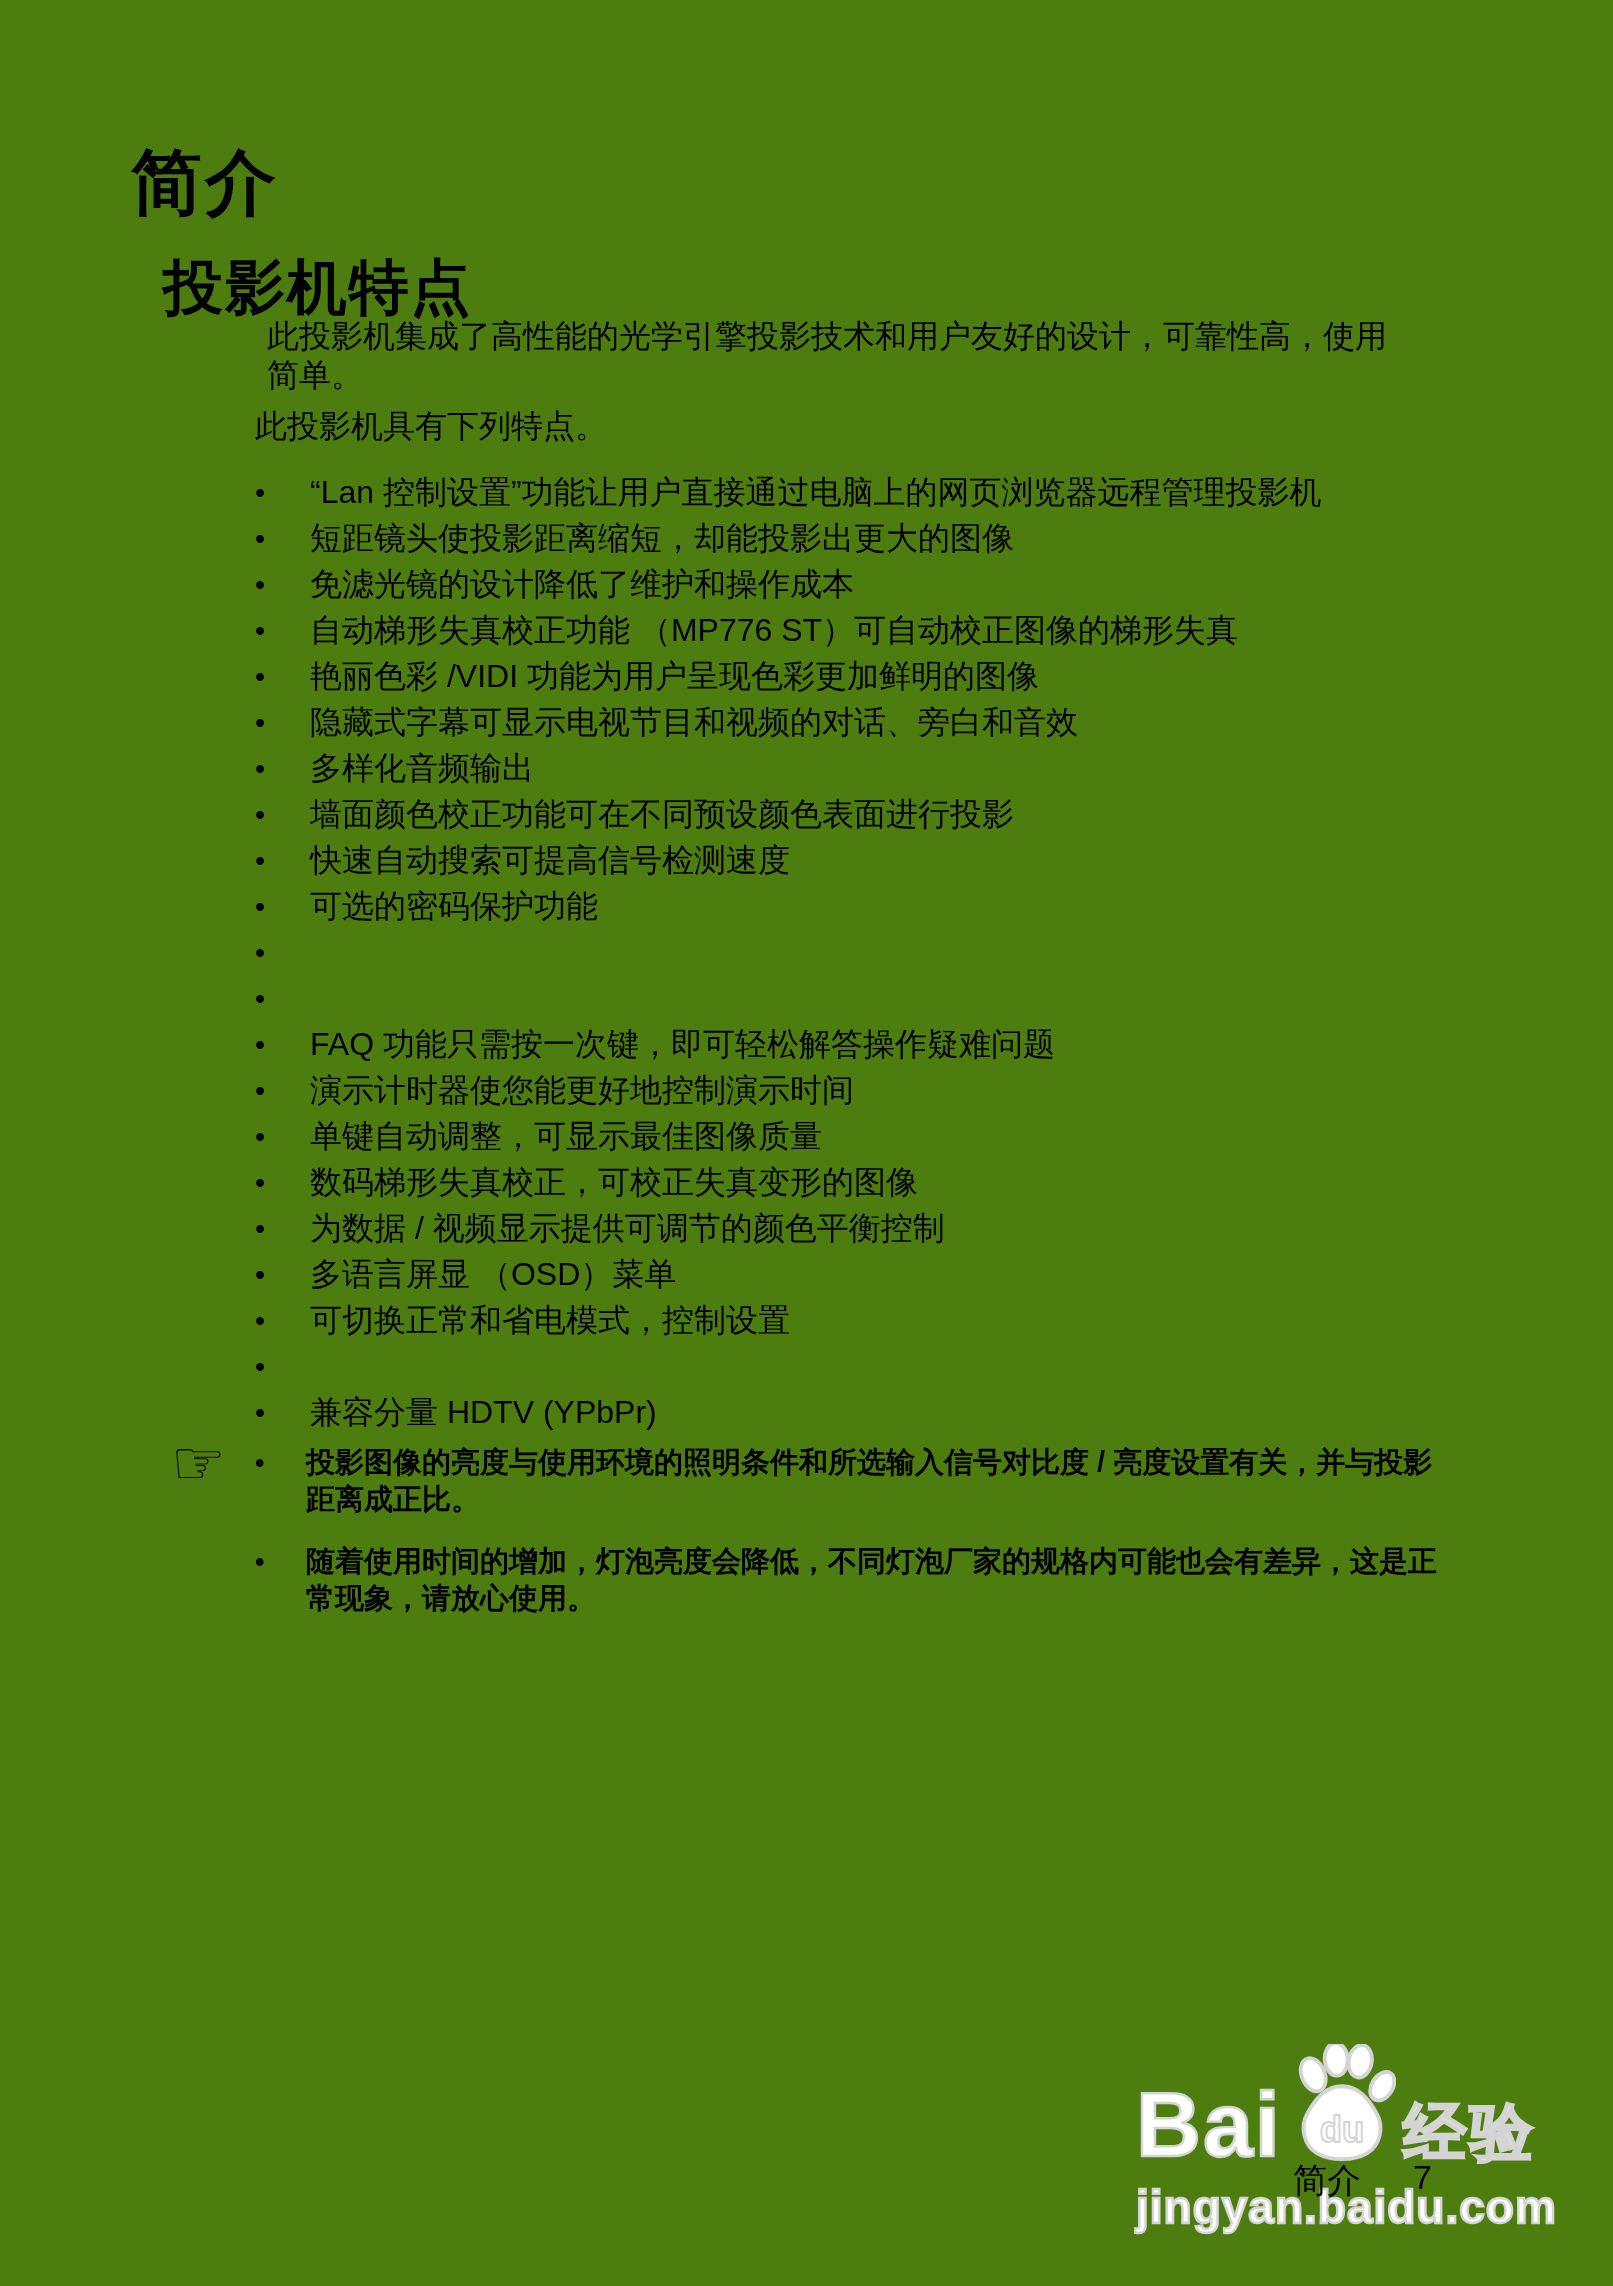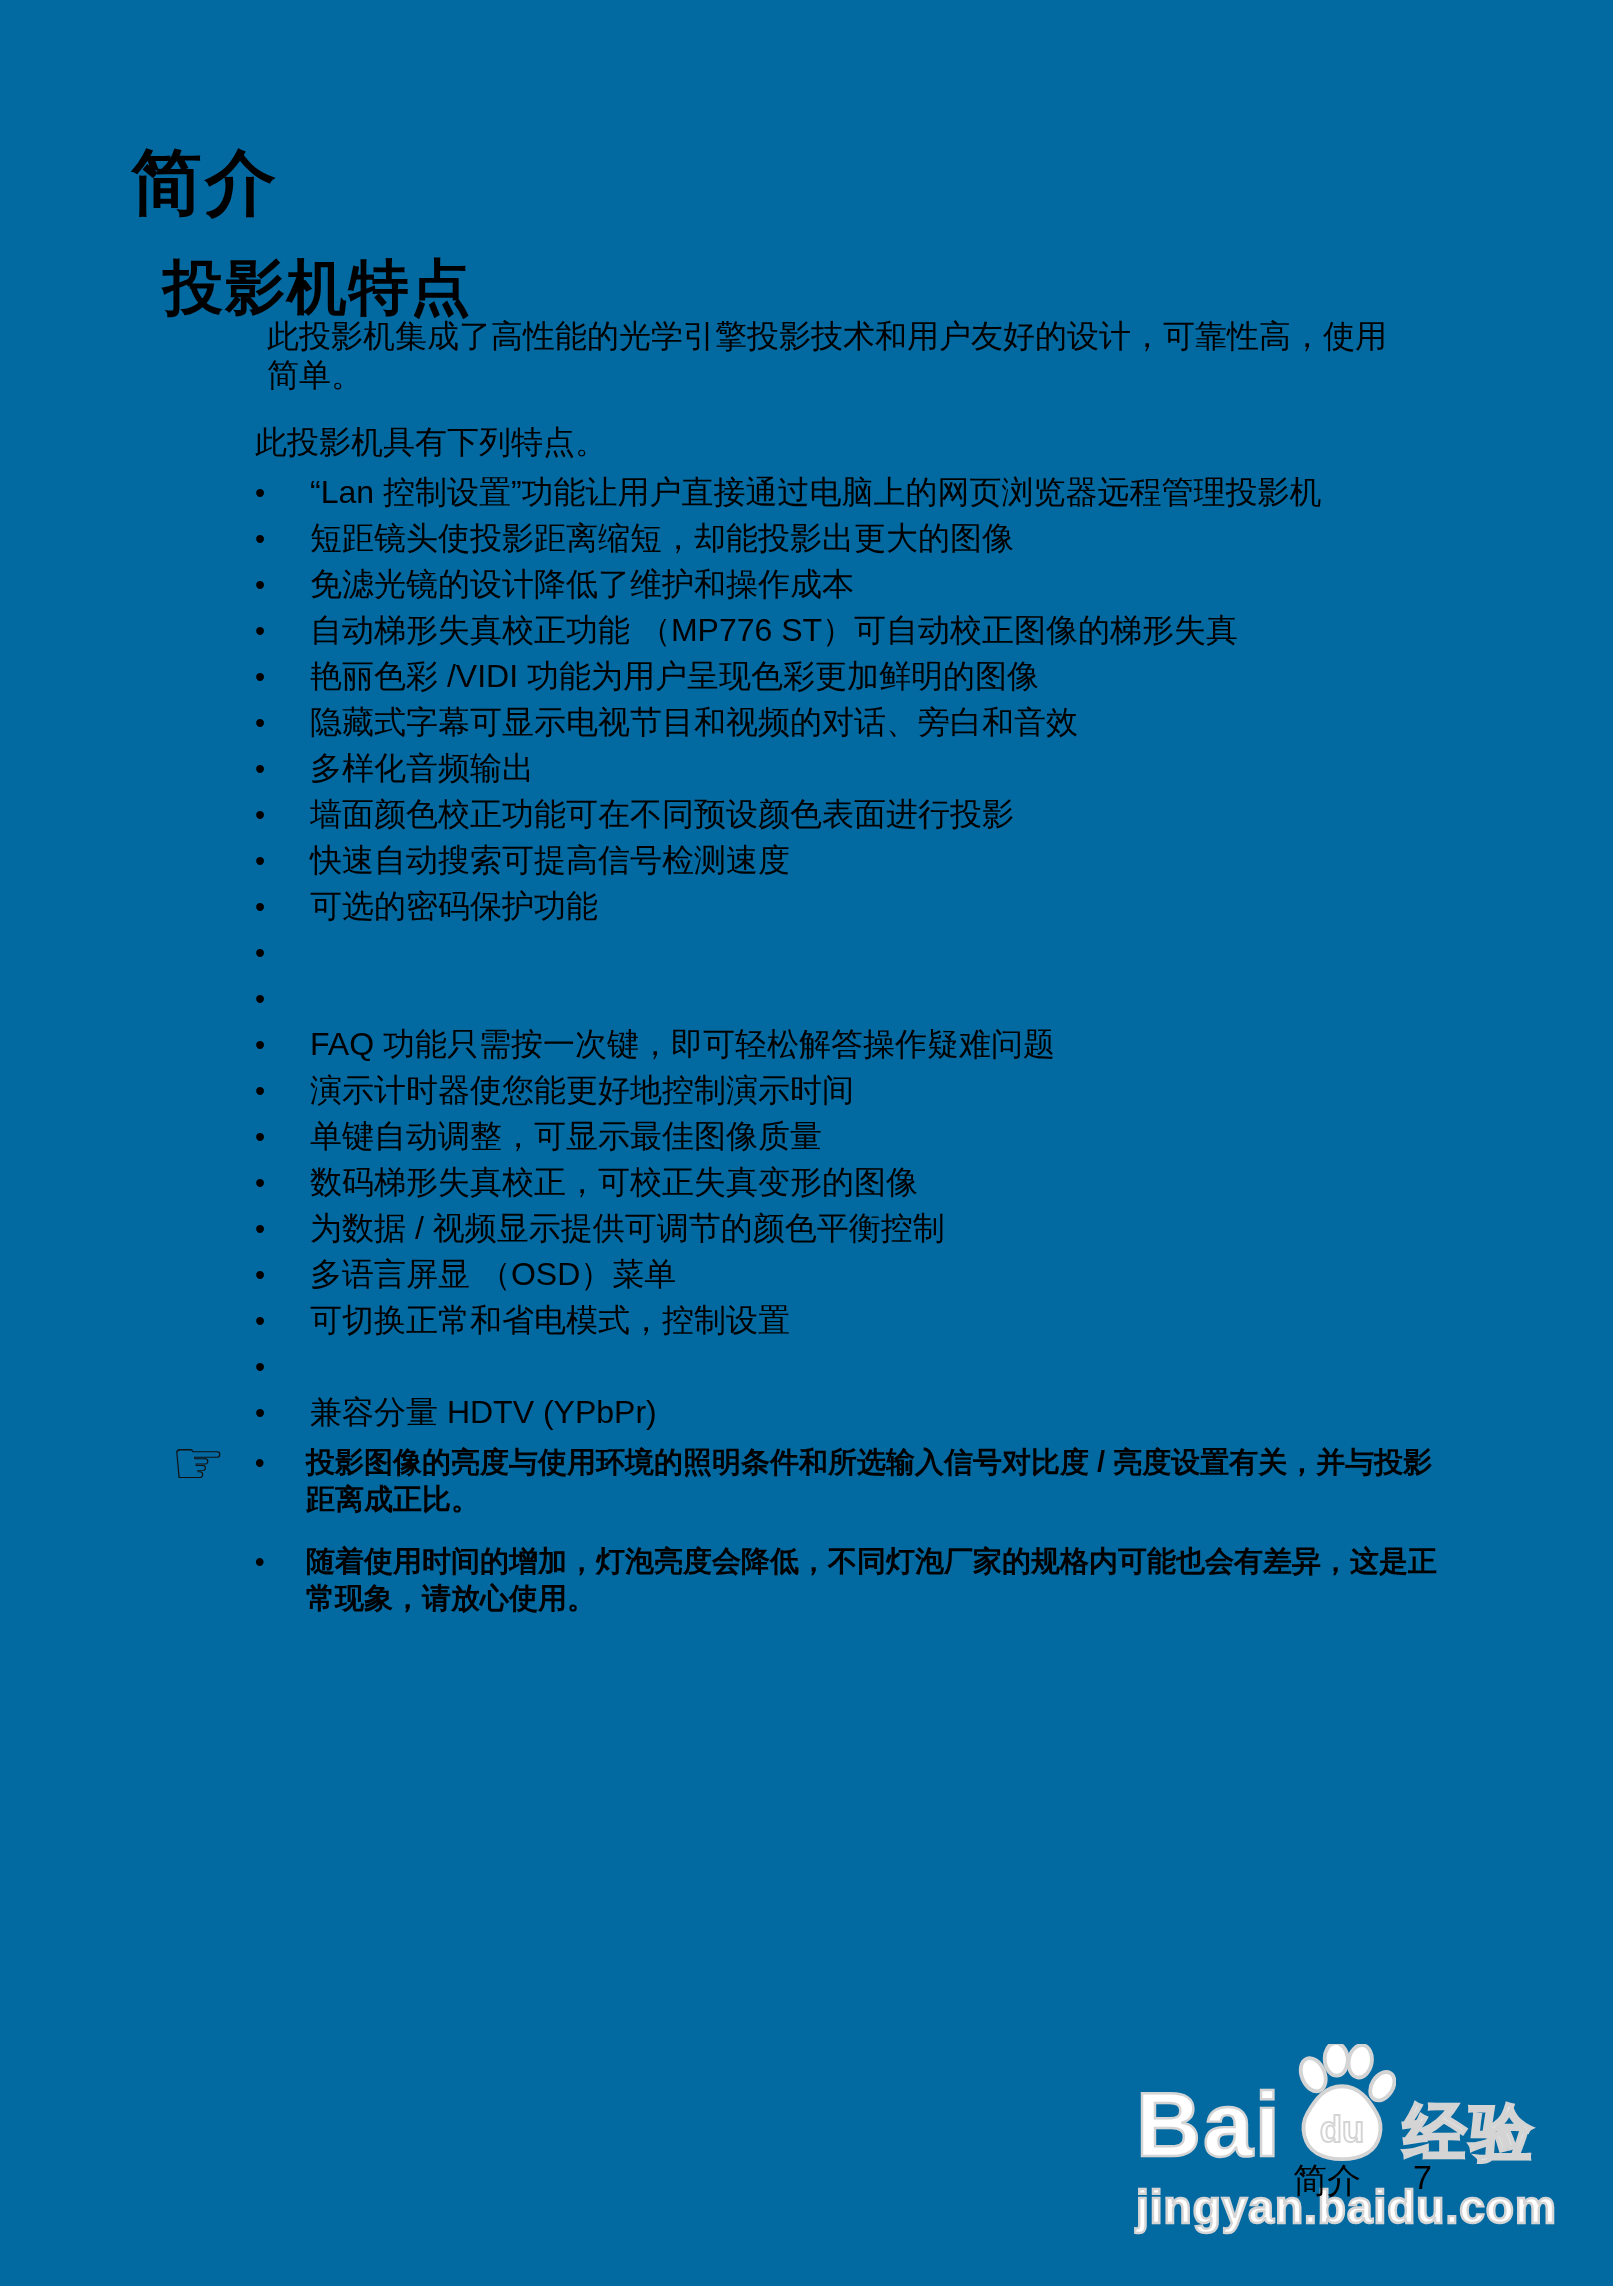--- a/index.html
+++ b/index.html
@@ -7,7 +7,7 @@
   .page {
     position:relative;
     width:1614px; height:2286px;
-    background:#0369a1;
+    background:#4d7c0f;
     color:#000;
     font-family:"Liberation Sans","DejaVu Sans",sans-serif;
     overflow:hidden;

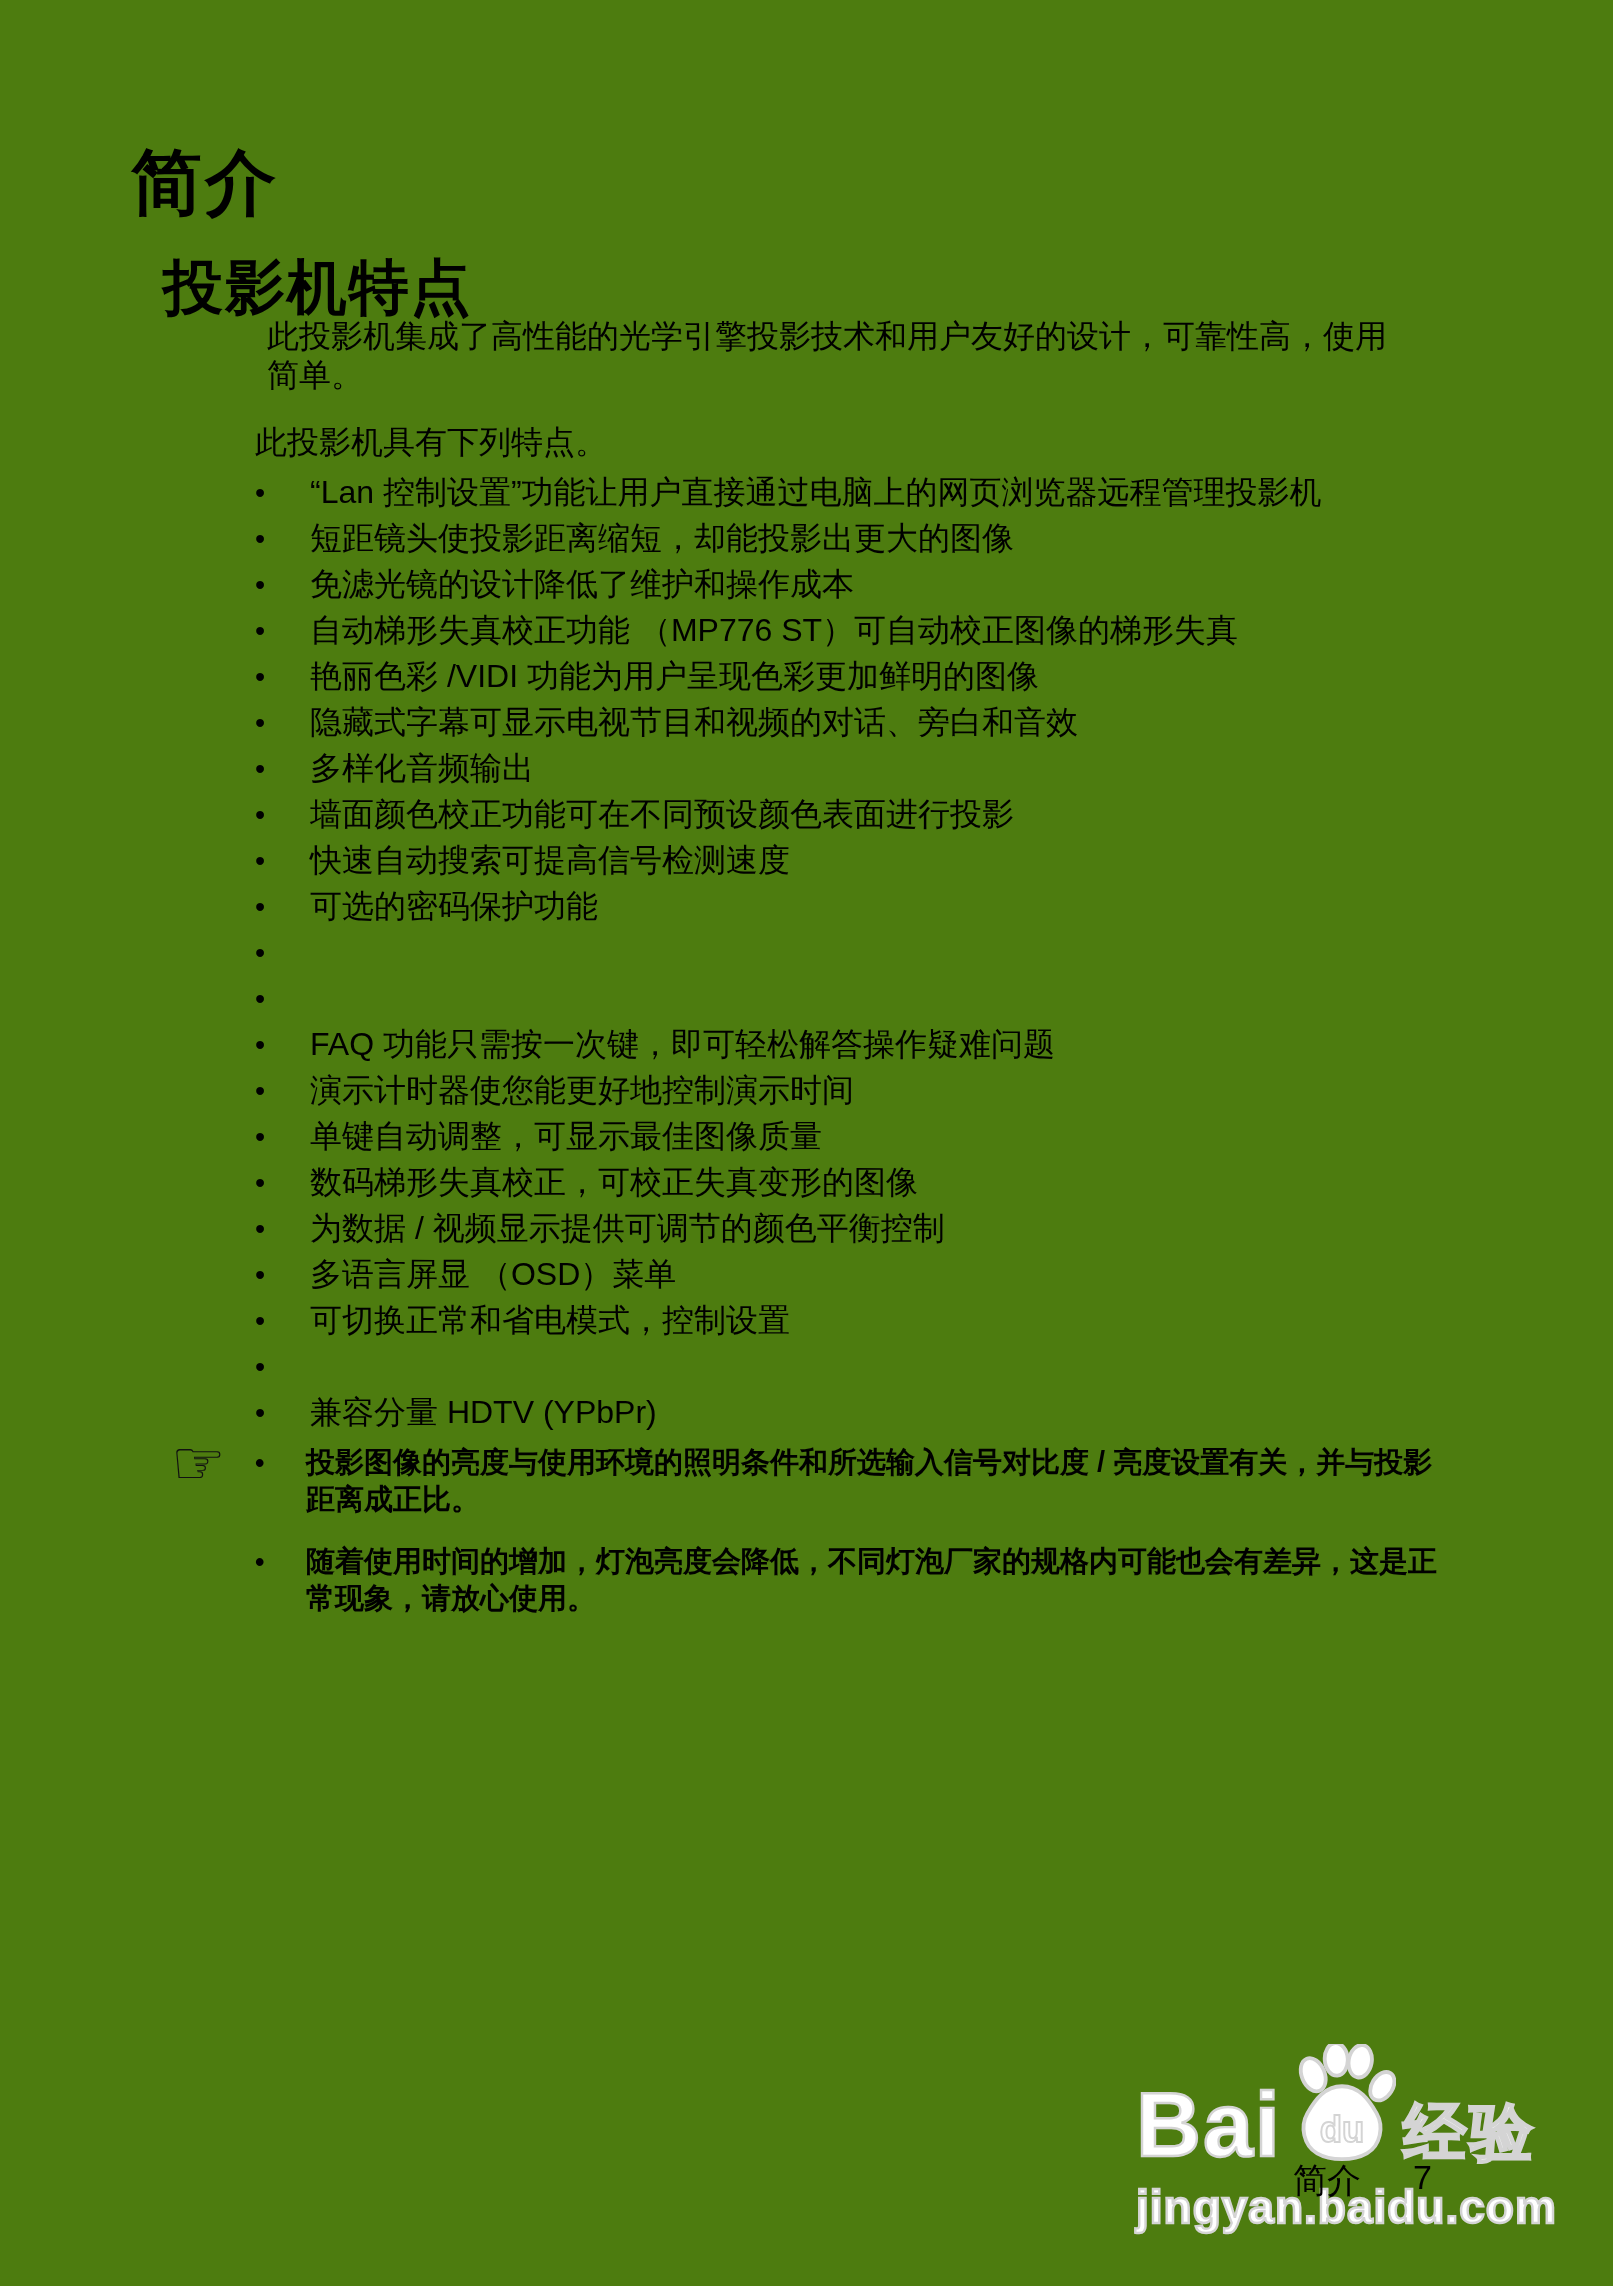--- a/index.html
+++ b/index.html
@@ -26,7 +26,7 @@
     font-size:32px; line-height:39px;
   }
   .p2 {
-    position:absolute; left:255px; top:421px;
+    position:absolute; left:255px; top:405px;
     font-size:32px;
   }
   ul.features {

